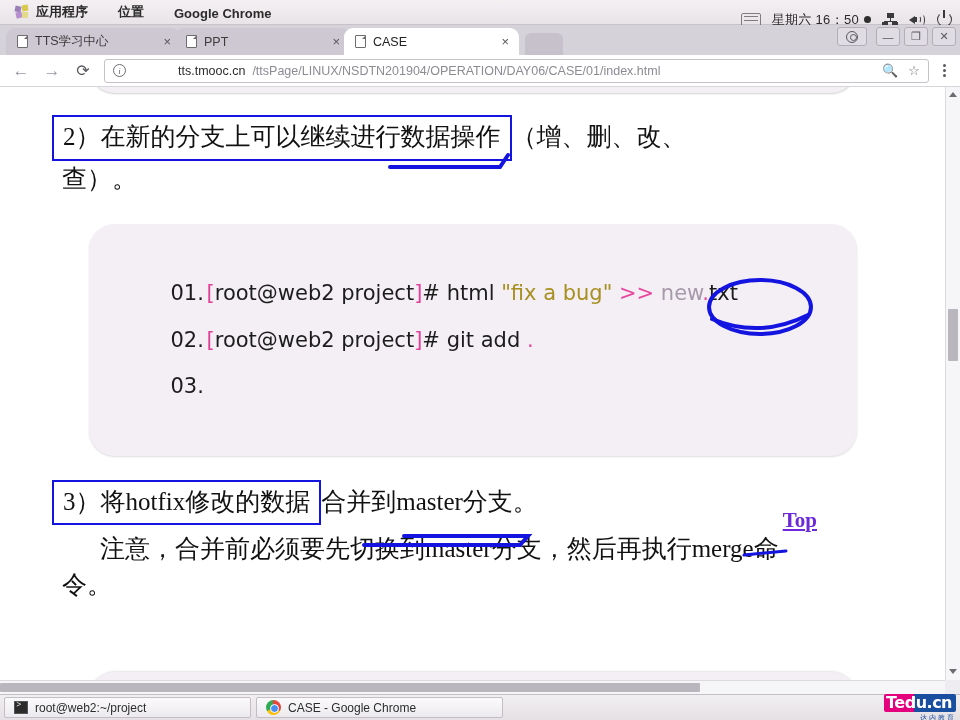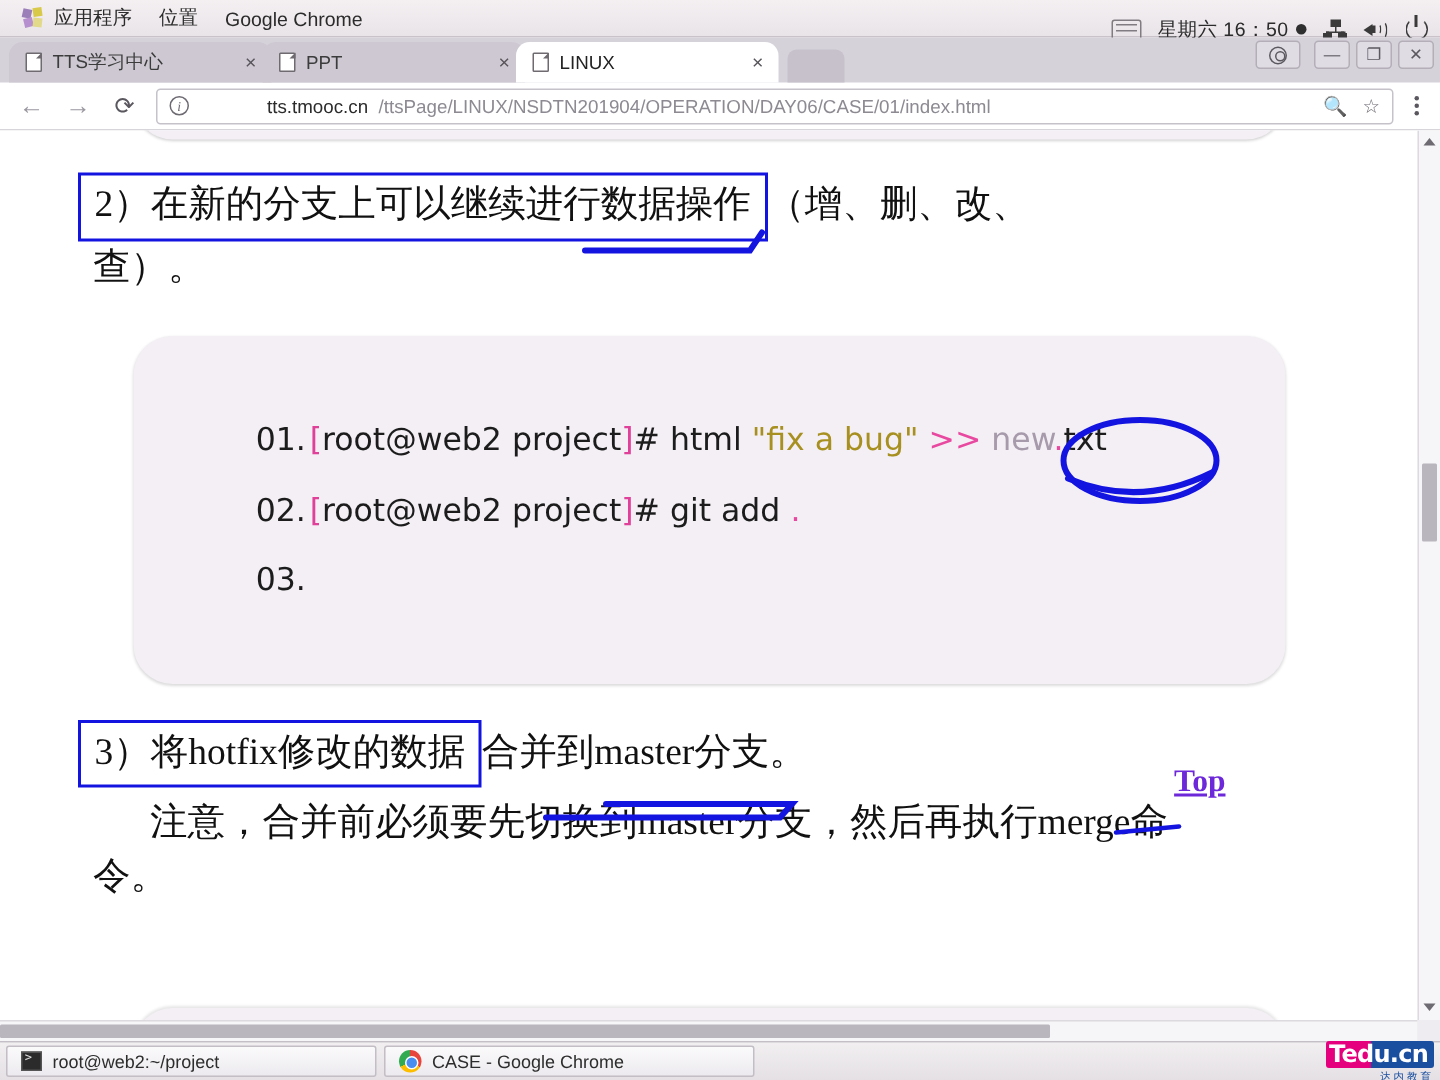--- a/index.html
+++ b/index.html
@@ -19,7 +19,7 @@
     position: relative;
     font-size: 13px; color: #2b2b2b;
   }
-  .sysbar-left { display: flex; align-items: center; gap: 0px; padding-left: 6px; }
+  .sysbar-left { display: flex; align-items: flex-end; gap: 12px; padding-left: 6px; font-weight: bold; }
   .sys-item { padding: 2px 9px; display: flex; align-items: center; gap: 6px; white-space: nowrap; }
   .apps-glyph {
     width: 15px; height: 14px; position: relative; display: inline-block;

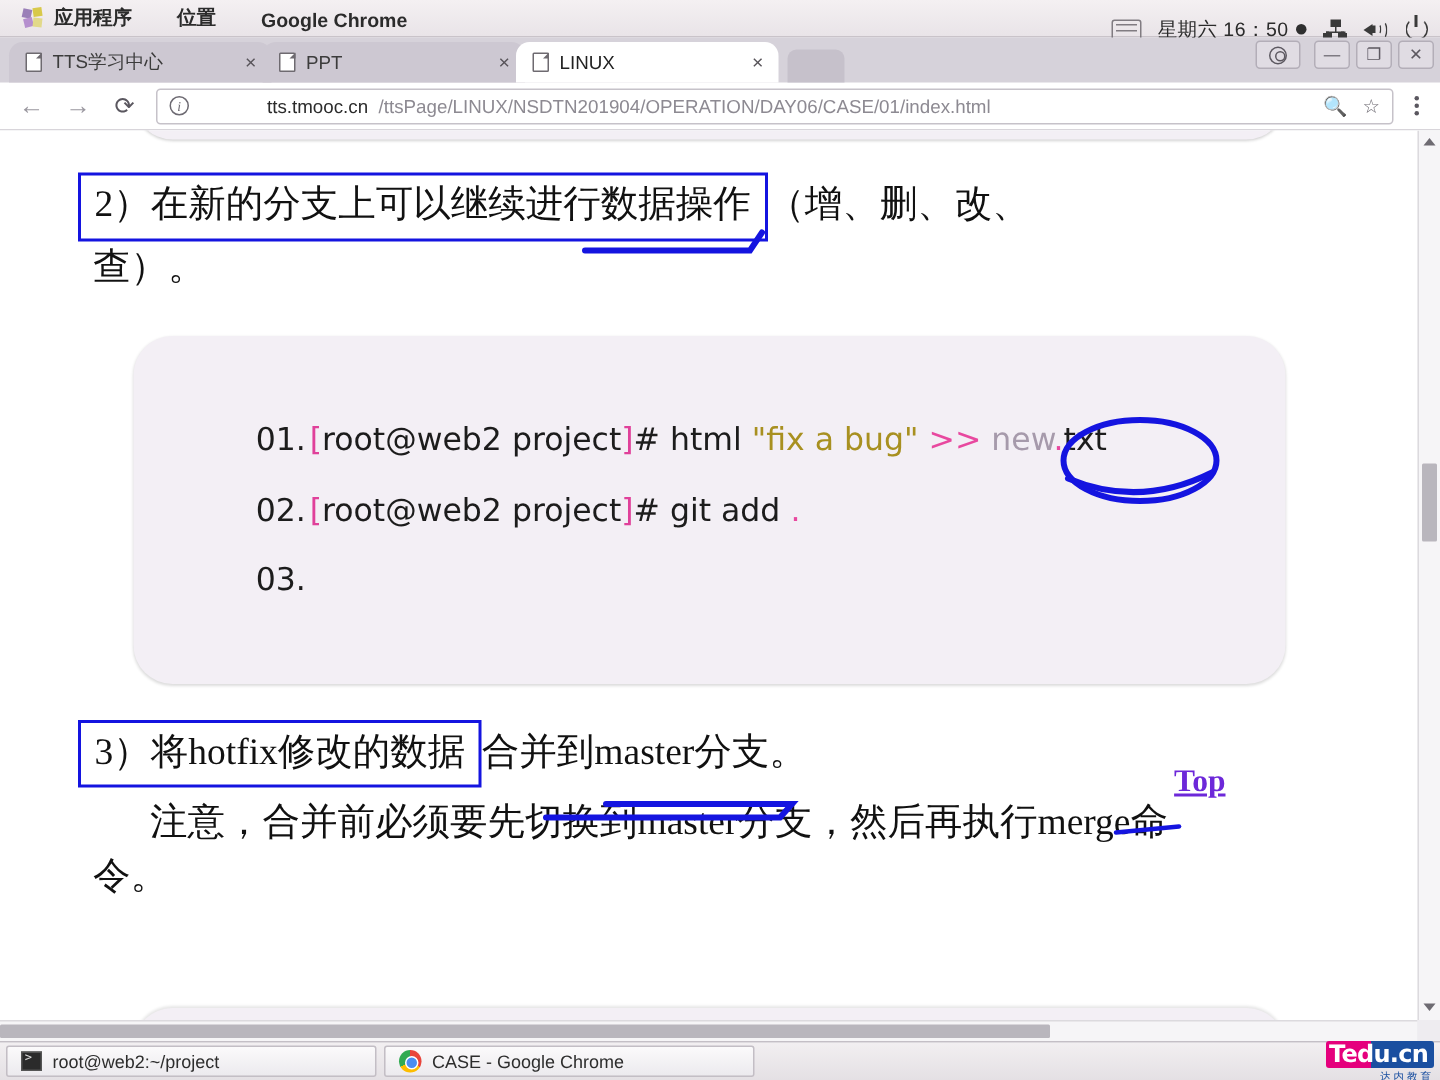--- a/index.html
+++ b/index.html
@@ -287,7 +287,7 @@
     </div>
     <div class="tab active">
       <span class="pg-ico"></span>
-      <span class="tab-title">LINUX</span>
+      <span class="tab-title">CASE</span>
       <span class="tab-x">×</span>
     </div>
     <div class="newtab"></div>

